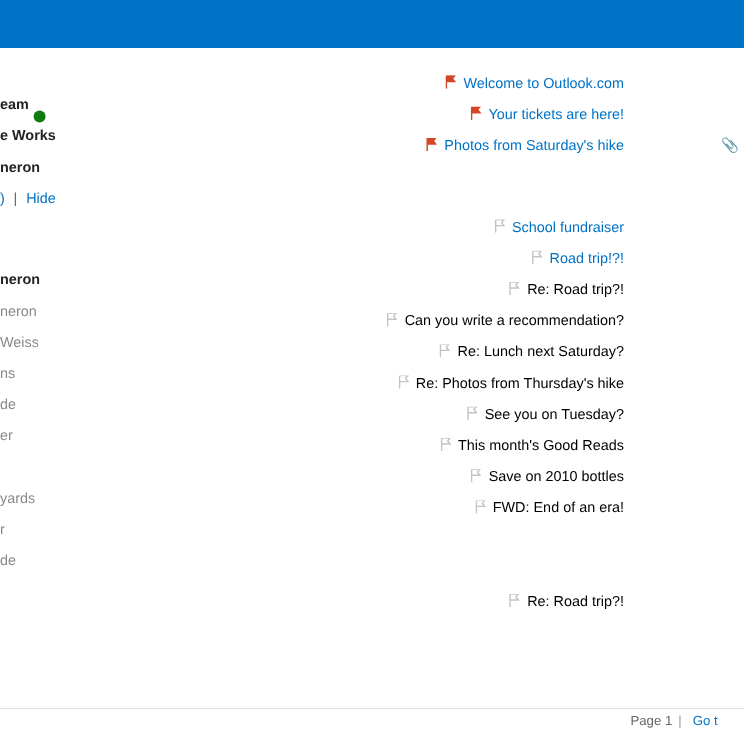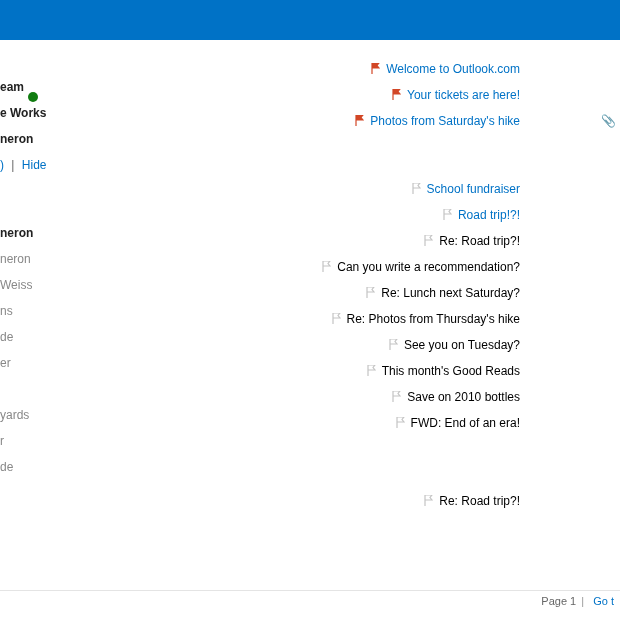--- a/index.html
+++ b/index.html
@@ -25,7 +25,7 @@
   .hide-row .sep { color:#666; margin: 0 4px;}
   .footer { position:absolute; bottom:6px; width:100%; height:24px; border-top:1px solid #e4e4e4; font-size:11px; color:#666;}
   .footer .lang { position:absolute; left:50px; top:4px; color:#888;margin-top:36px;}
-  .footer .pager { position:absolute; right:6px; top:4px; }
+  .footer .pager { position:absolute; right:22px; top:4px; }
   .footer .pager .go { color:#0072c6; margin-left:4px;}
   .footer .pager .sep { color:#999; margin:0 2px;}
   svg.flag-svg { width:9px; height:11px; display:inline-block;}

